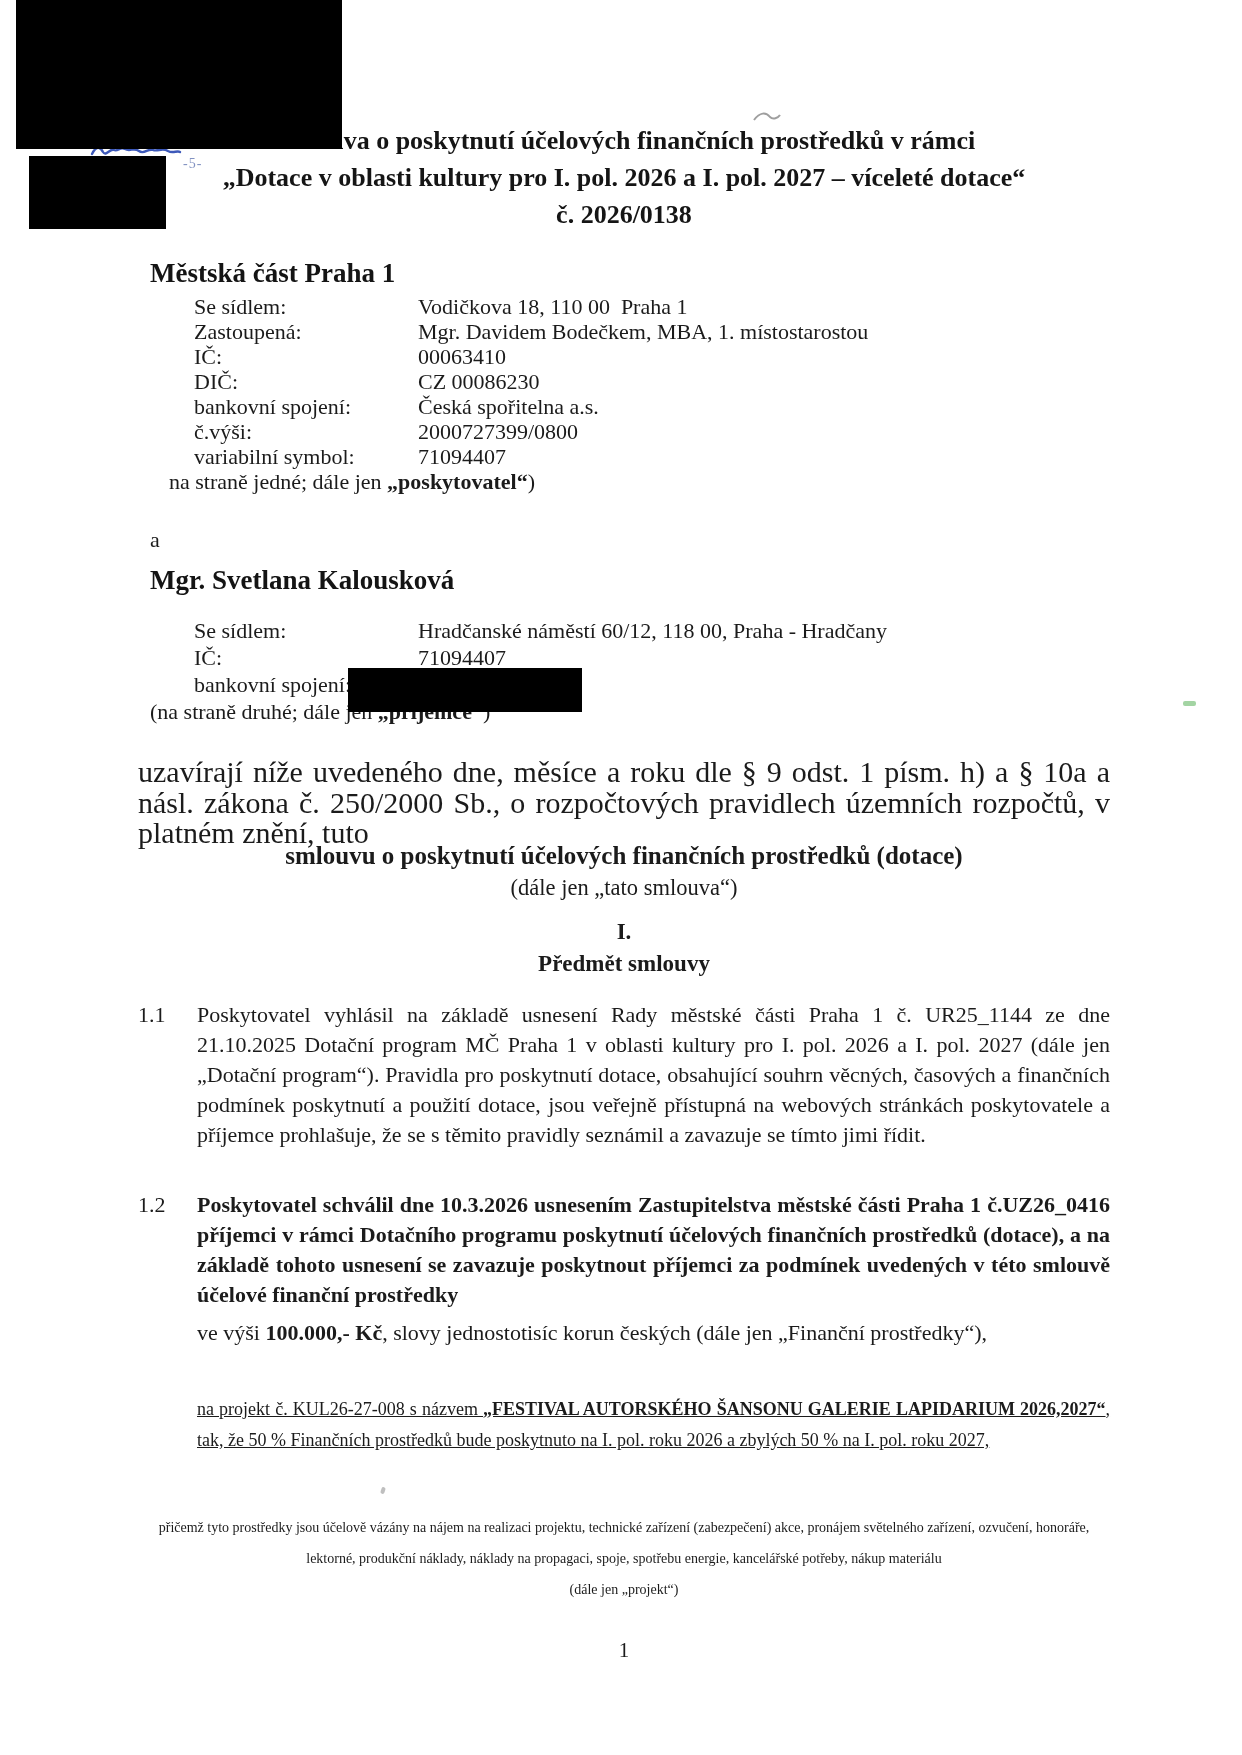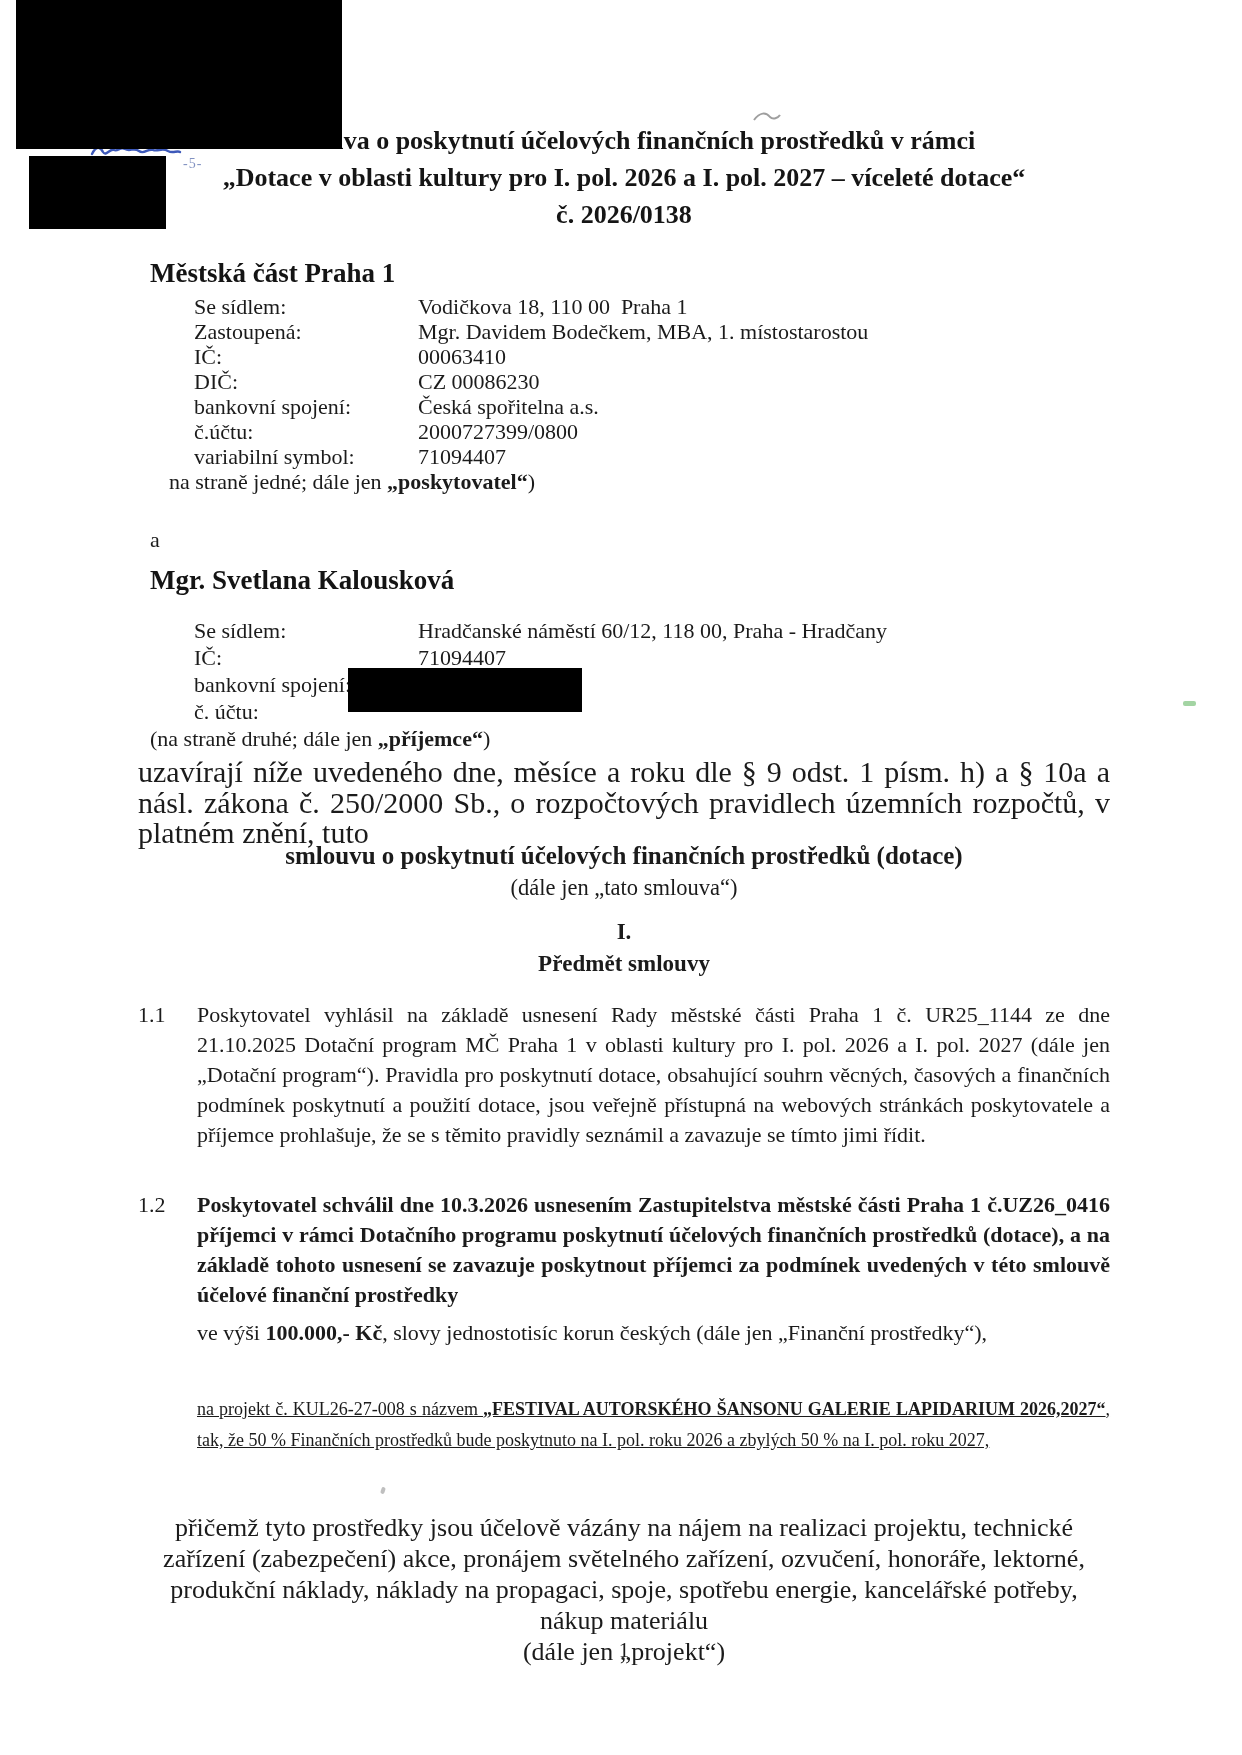--- a/index.html
+++ b/index.html
@@ -130,7 +130,7 @@
         <span class="val">Česká spořitelna a.s.</span>
       </div>
       <div class="row">
-        <span class="lbl">č.účtu:</span>
+        <span class="lbl">č.výši:</span>
         <span class="val">2000727399/0800</span>
       </div>
       <div class="row">

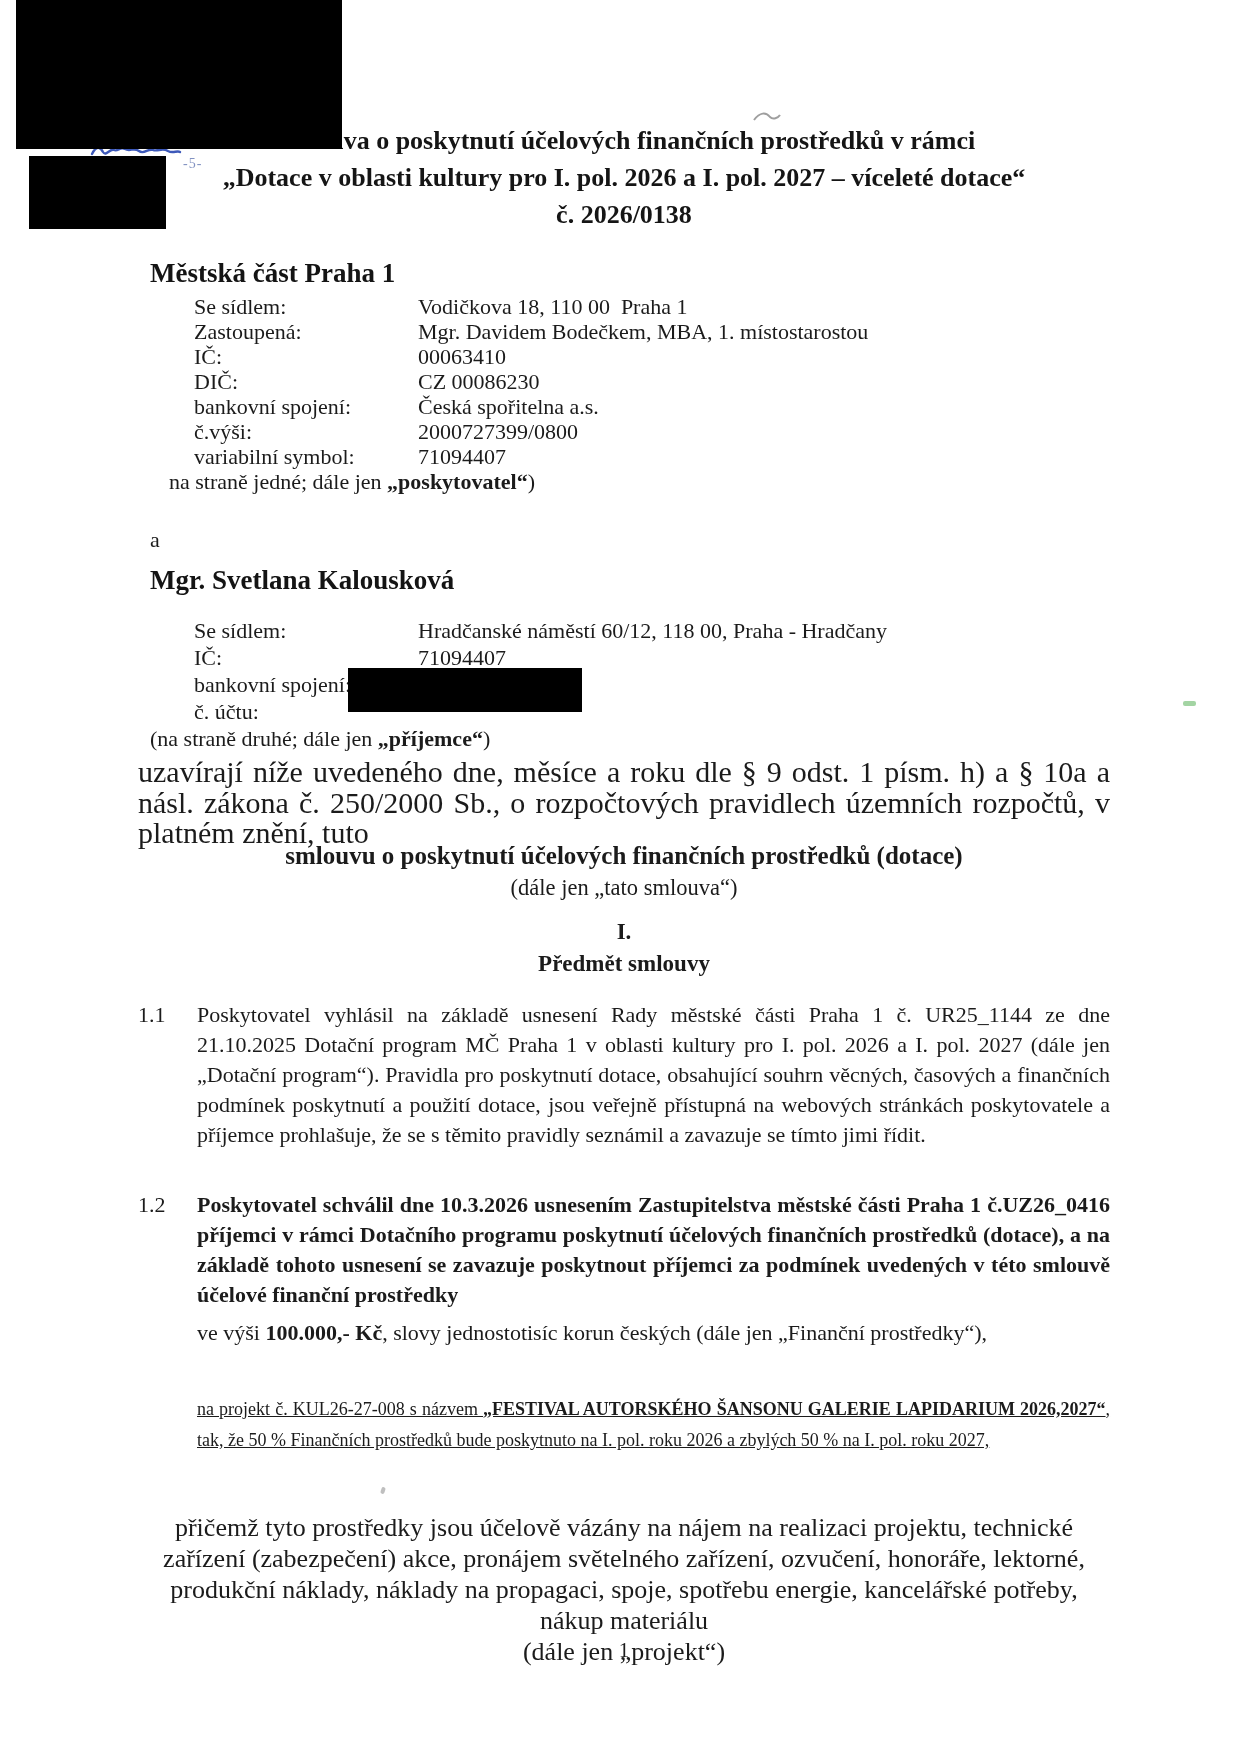--- a/index.html
+++ b/index.html
@@ -158,10 +158,6 @@
         <span class="lbl">bankovní spojení:</span>
         <span class="val"></span>
       </div>
-      <div class="row">
-        <span class="lbl">č. účtu:</span>
-        <span class="val"></span>
-      </div>
     </div>
     <div class="closing"><span>(na straně druhé; dále jen </span><span class="b">„příjemce“</span><span>)</span></div>
   </div>

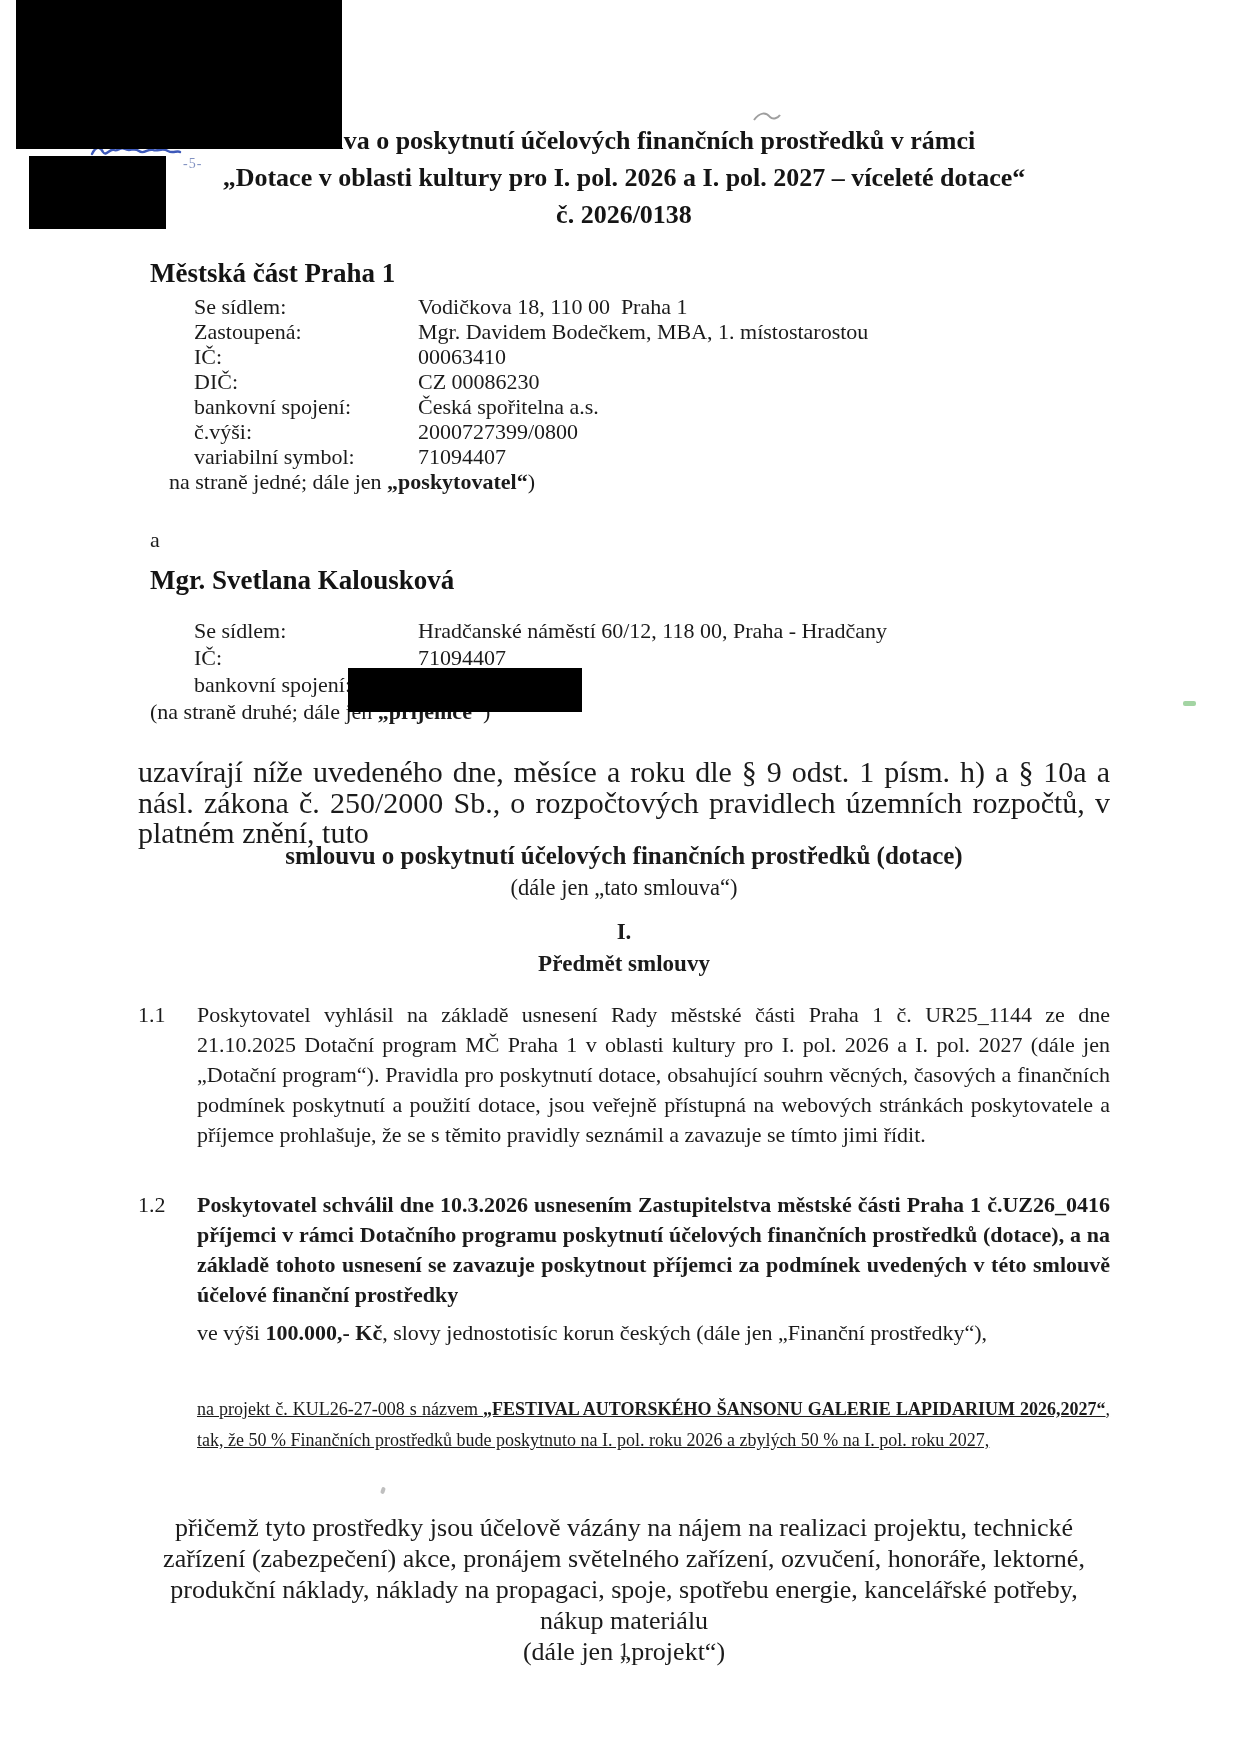--- a/index.html
+++ b/index.html
@@ -62,7 +62,7 @@
   }
   .purpose-block{
     position:absolute;left:138px;top:1512px;width:972px;
-    font-size:26px;line-height:31px;text-align:center;
+    font-size:14px;line-height:31px;text-align:center;
   }
   .page-footer{
     position:absolute;left:138px;top:1638px;width:972px;

